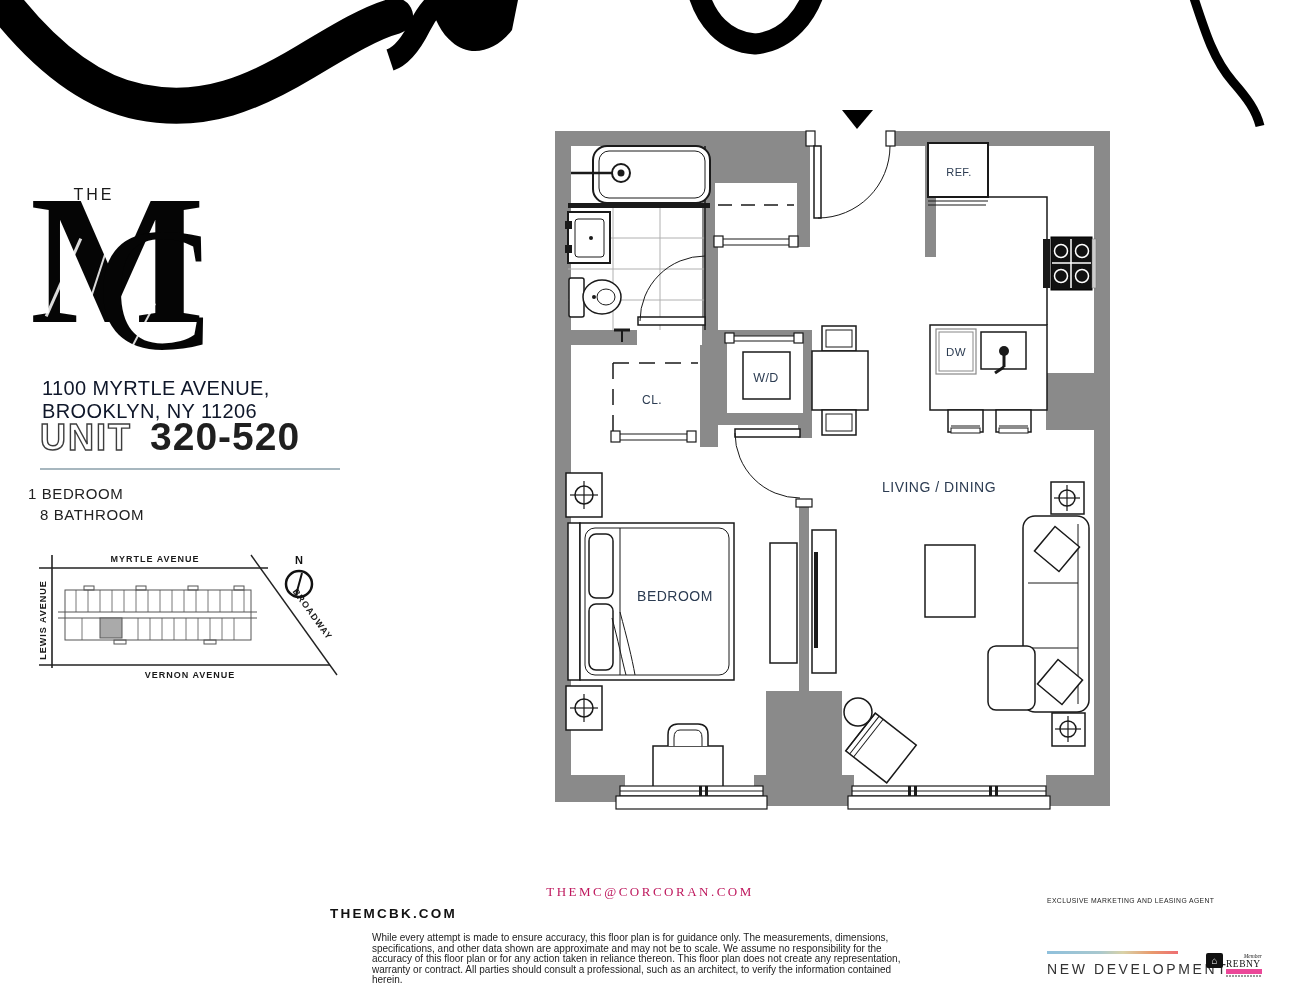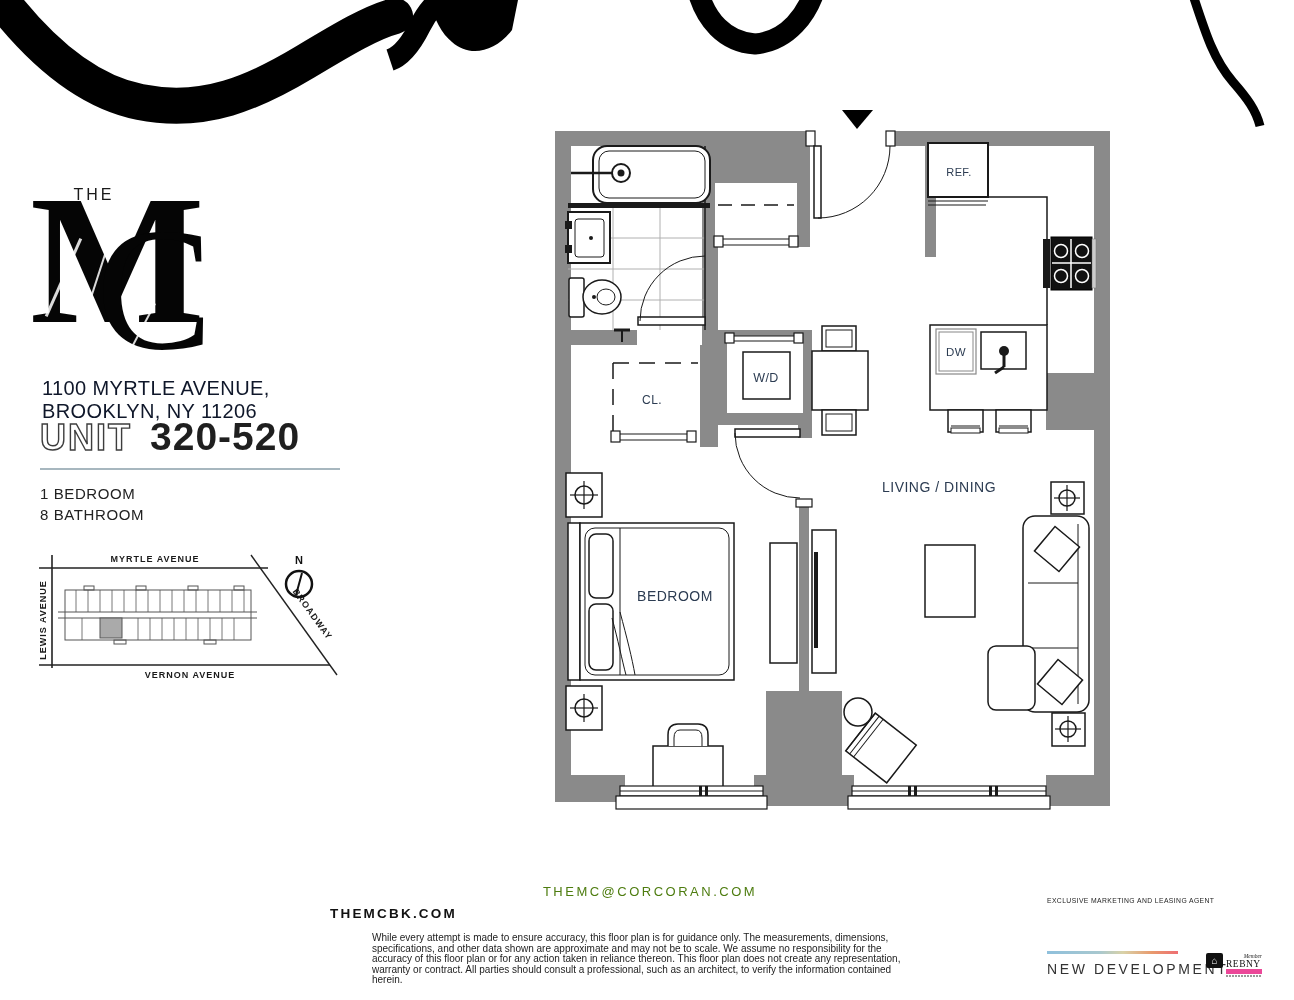--- a/index.html
+++ b/index.html
@@ -69,7 +69,7 @@
   </svg>
   <div class="abs divider" style="left:40px;top:468px;width:300px"></div>
 
-  <div class="abs specs" style="left:40px;top:483px">1 BEDROOM</div>
+  <div class="abs specs" style="left:28px;top:483px">1 BEDROOM</div>
   <div class="abs specs" style="left:40px;top:504px">8 BATHROOM</div>
 
   <svg class="abs" style="left:38px;top:548px" width="310" height="140" viewBox="0 0 310 140">

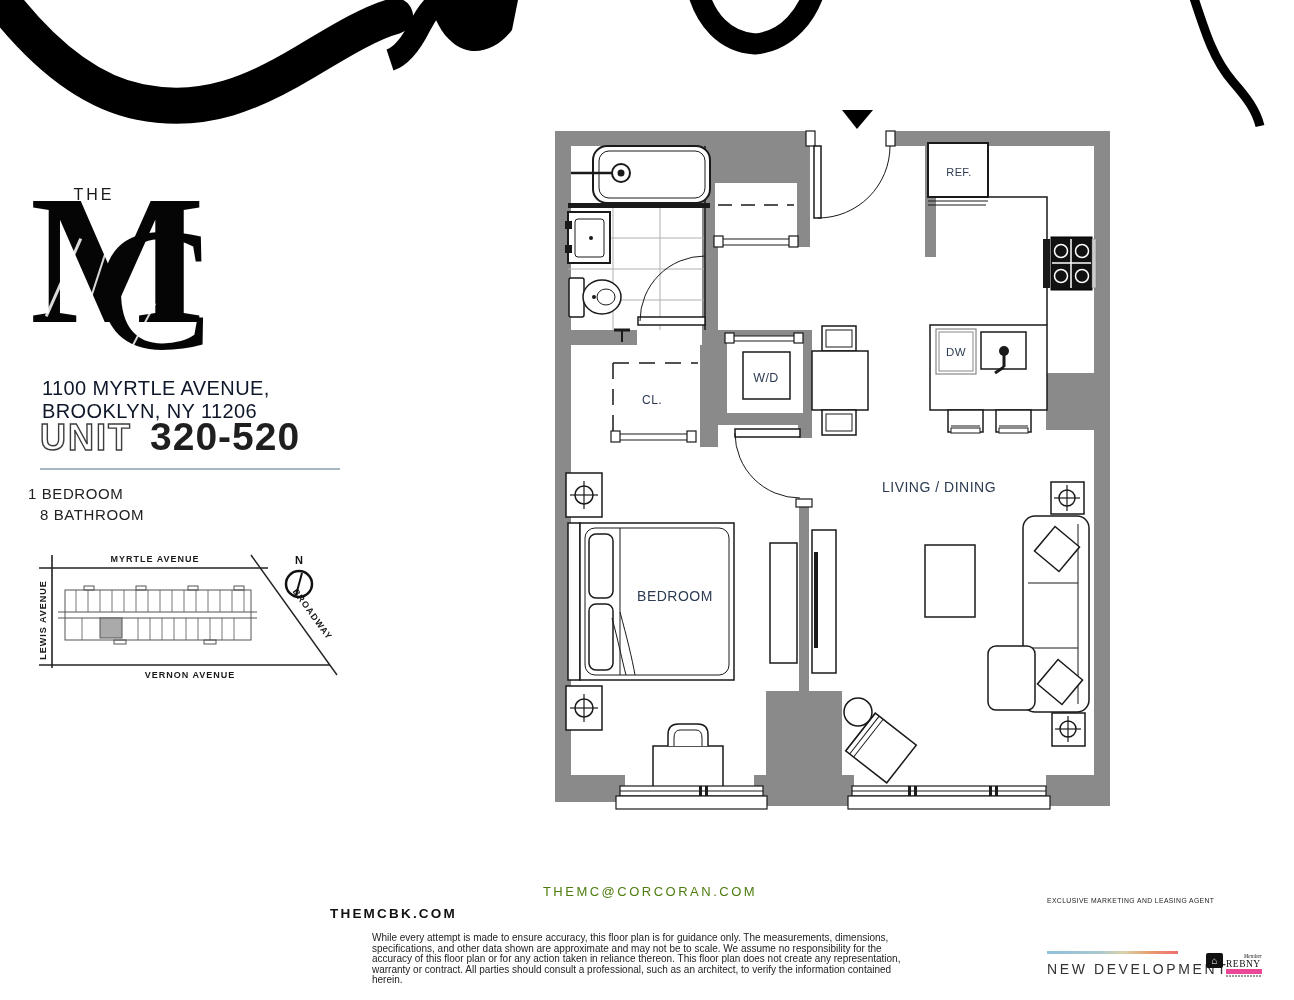--- a/index.html
+++ b/index.html
@@ -17,7 +17,7 @@
   .specs{font-size:15px;line-height:21.5px;letter-spacing:.6px;color:#222;}
 
   
-  .email{font-size:13px;letter-spacing:2.5px;color:#4d7c0f;text-align:center;}
+  .email{font-size:13px;letter-spacing:2.5px;color:#be185d;text-align:center;font-family:Liberation Serif, serif;}
   .website{font-size:13.5px;font-weight:700;letter-spacing:2.2px;color:#111;text-align:left;margin-top:4px;}
   .disclaimer{font-size:10px;line-height:10.6px;color:#222;}
   .agent-tagline{font-size:6.8px;letter-spacing:.4px;color:#222;white-space:nowrap;}

